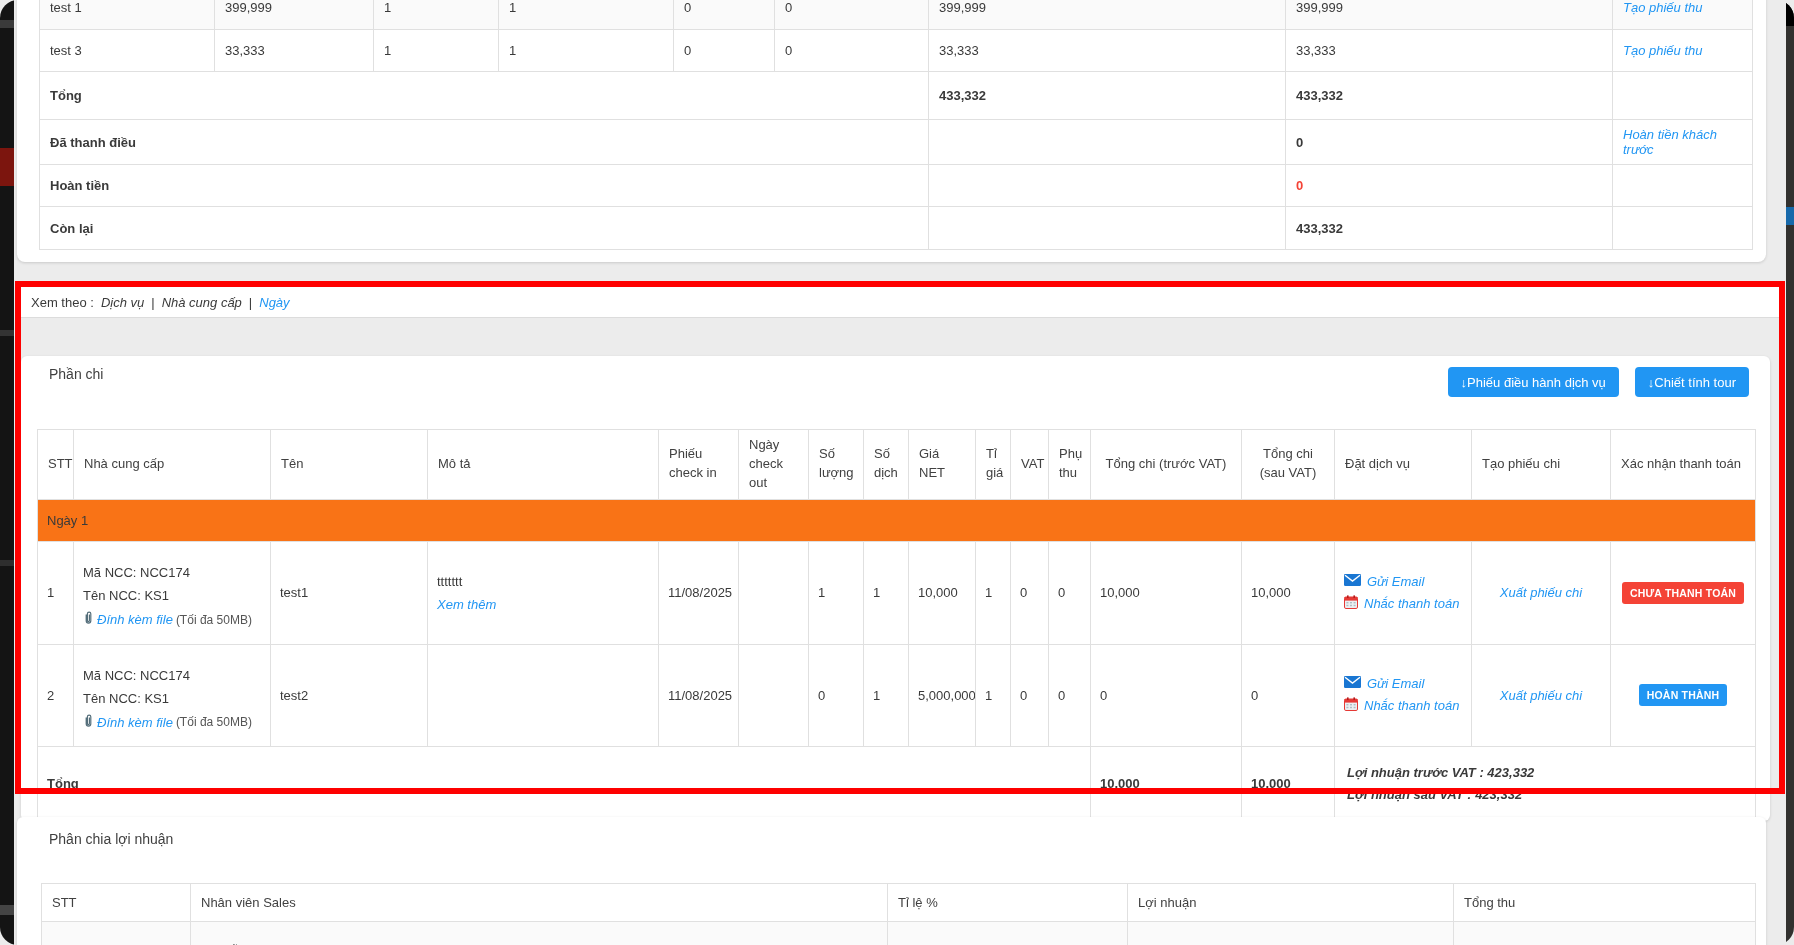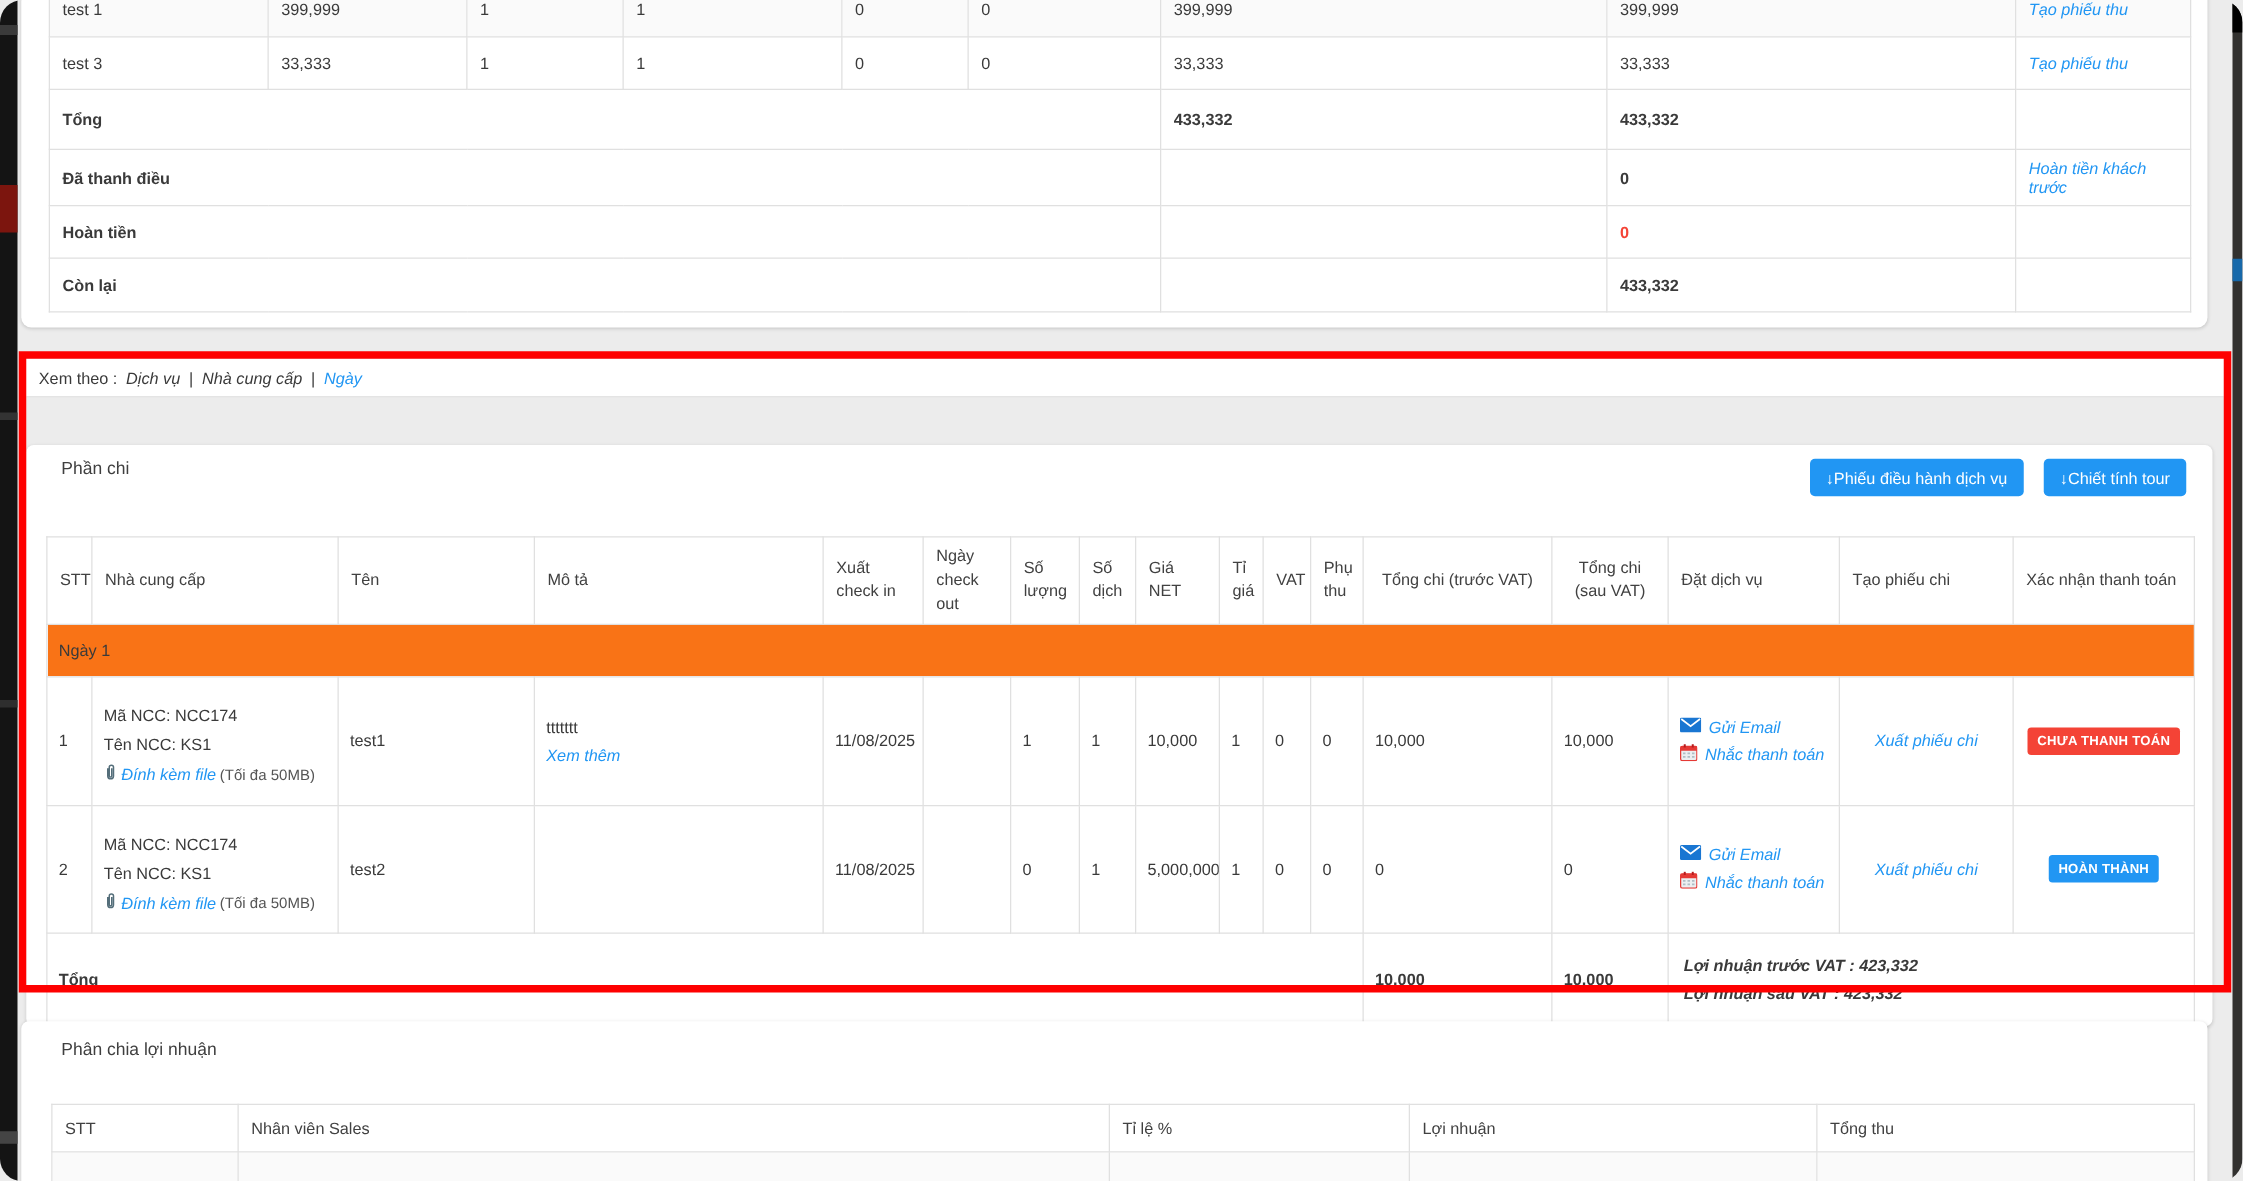--- a/index.html
+++ b/index.html
@@ -190,7 +190,7 @@
         <th>Nhà cung cấp</th>
         <th>Tên</th>
         <th>Mô tả</th>
-        <th>Xuất check in</th>
+        <th>Phiếu check in</th>
         <th>Ngày check out</th>
         <th>Số lượng</th>
         <th>Số dịch</th>

